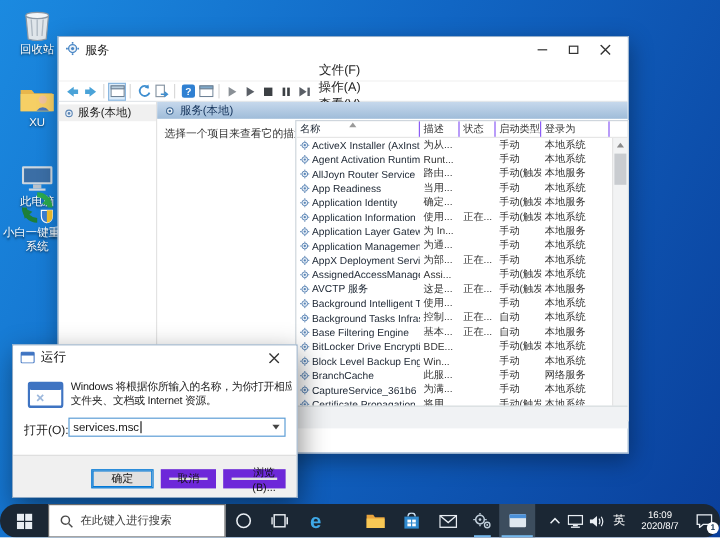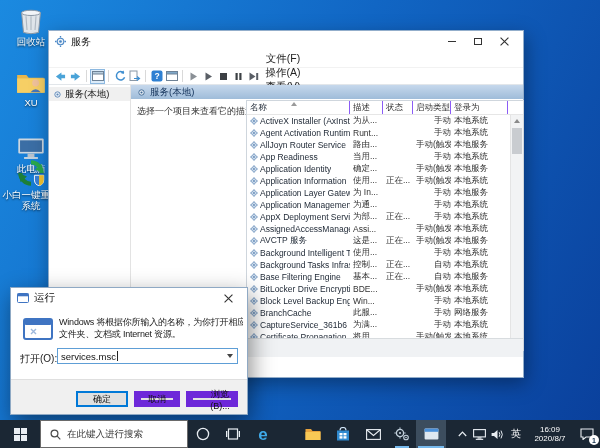--- a/index.html
+++ b/index.html
@@ -49,7 +49,7 @@
   .cell{overflow:hidden;padding-left:3px;flex:none;}
   .w-name{width:103px;display:flex;align-items:center;gap:2px;color:#1c2633;}
   .w-name span{overflow:hidden;white-space:nowrap;}
-  .w-desc{width:33px;}.w-stat{width:30px;}.w-type{width:38px;text-align:right;}.w-log{width:57px;}
+  .w-desc{width:33px;}.w-stat{width:30px;}.w-type{width:38px;}.w-log{width:57px;}
   .vscroll{position:absolute;right:0;top:14px;bottom:0;width:13px;background:#f2f3f4;border-left:1px solid #e4e4e4;}
   .sarrow{position:absolute;left:3px;width:0;height:0;border-left:3.5px solid transparent;border-right:3.5px solid transparent;}
   .sup{top:4px;border-bottom:4px solid #8a8a8a;}

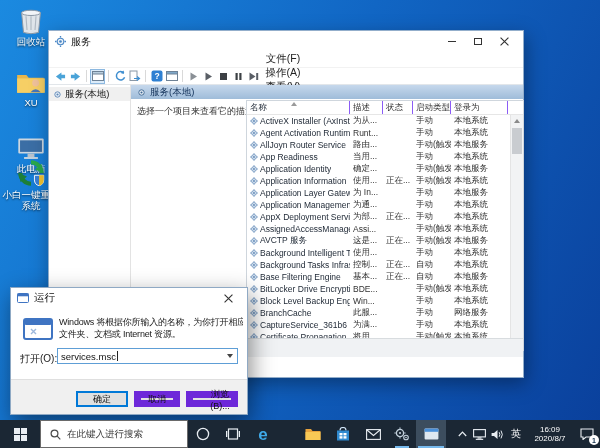--- a/index.html
+++ b/index.html
@@ -77,7 +77,7 @@
   .rbtn.def{border:1px solid #0078d7;box-shadow:inset 0 0 0 1px #0078d7;}
 
   
-  .taskbar{position:absolute;left:0;bottom:0;width:600px;height:28px;background:#1b2734;display:flex;align-items:stretch;}
+  .taskbar{position:absolute;left:0;bottom:0;width:600px;height:28px;background:#1b2734;display:flex;align-items:stretch;border-radius:14px;}
   .tslot{width:30px;display:flex;align-items:center;justify-content:center;position:relative;flex:none;}
   .tslot.running::after{content:"";position:absolute;bottom:0;left:7px;right:7px;height:2px;background:#76b9ed;}
   .tslot.active{background:#3c4d5e;}

